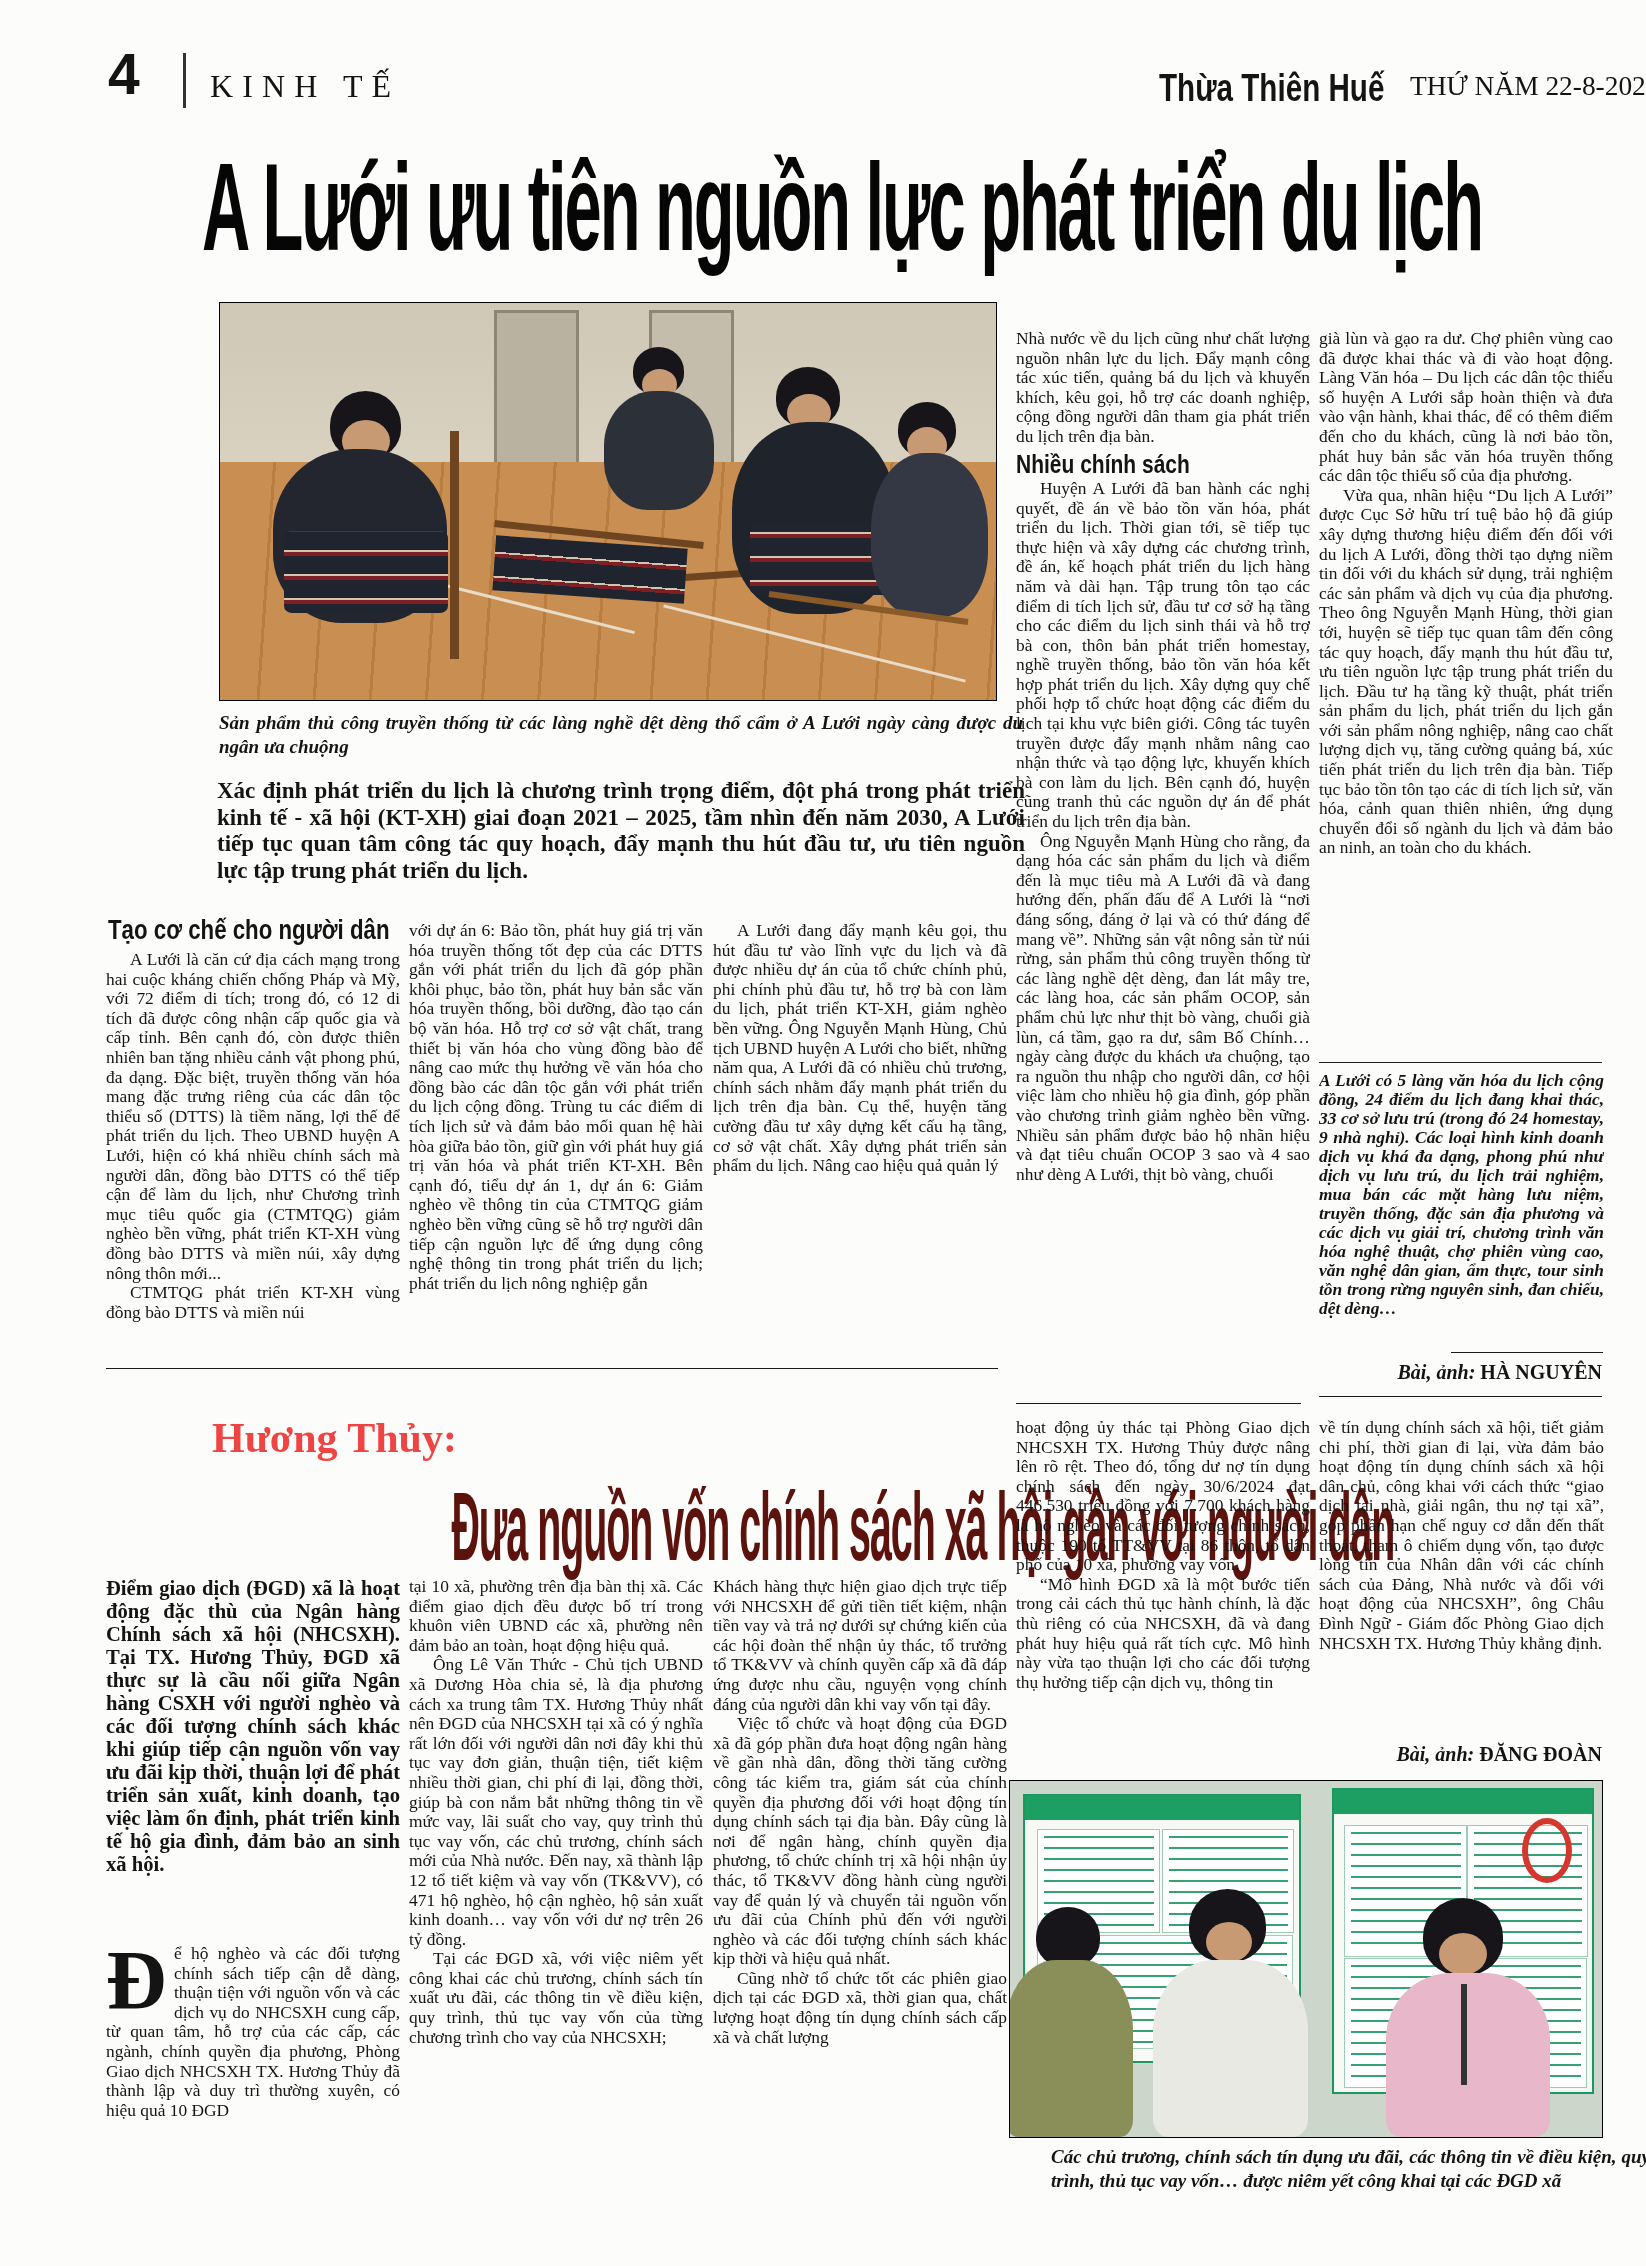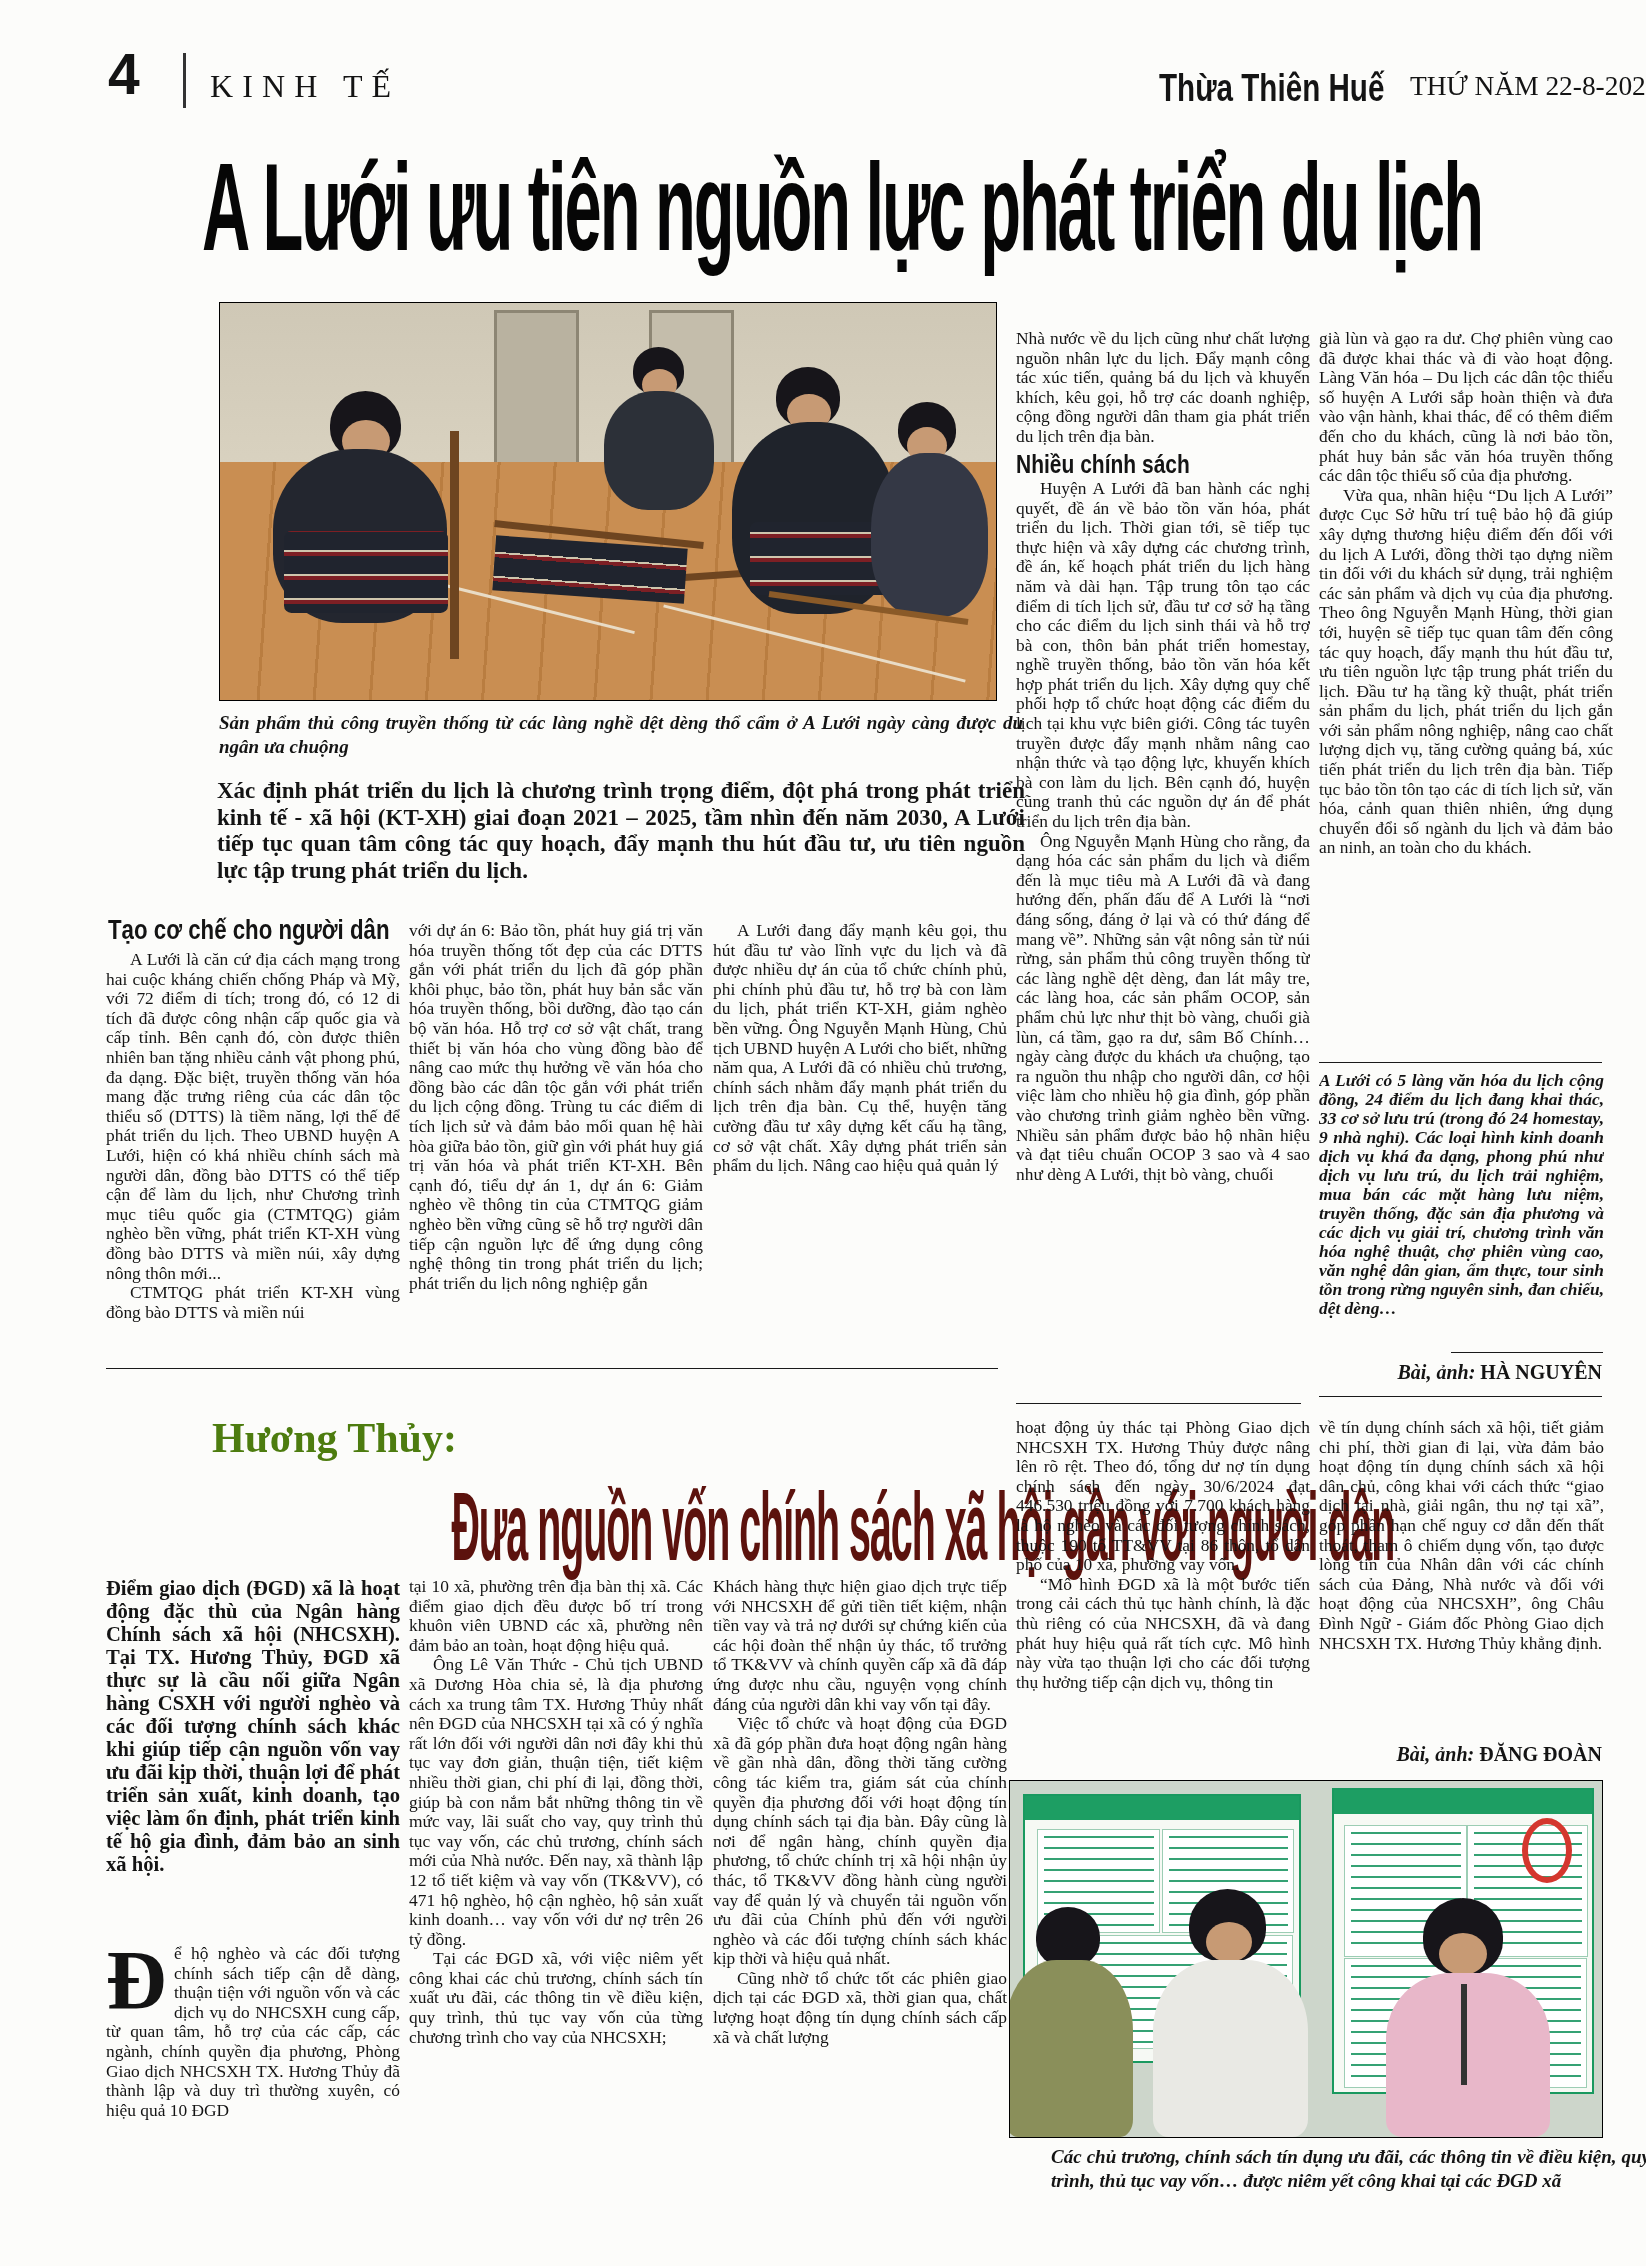--- a/index.html
+++ b/index.html
@@ -18,7 +18,7 @@
   .h1txt{display:inline-block;white-space:nowrap;font-family:"Liberation Sans",sans-serif;
          font-weight:bold;font-size:88px;letter-spacing:-2.7px;transform:scale(0.76,1.42);
          transform-origin:center top;color:#060606;}
-  .kicker{font-size:42px;font-weight:bold;color:#4d7c0f;}
+  .kicker{font-size:42px;font-weight:bold;color:#ef4444;}
   .h2wrap{left:110px;width:914px;top:1471px;text-align:center;}
   .h2txt{display:inline-block;white-space:nowrap;font-family:"Liberation Sans",sans-serif;
          font-weight:bold;font-size:68px;letter-spacing:-1.8px;transform:scale(0.58,1.42);

